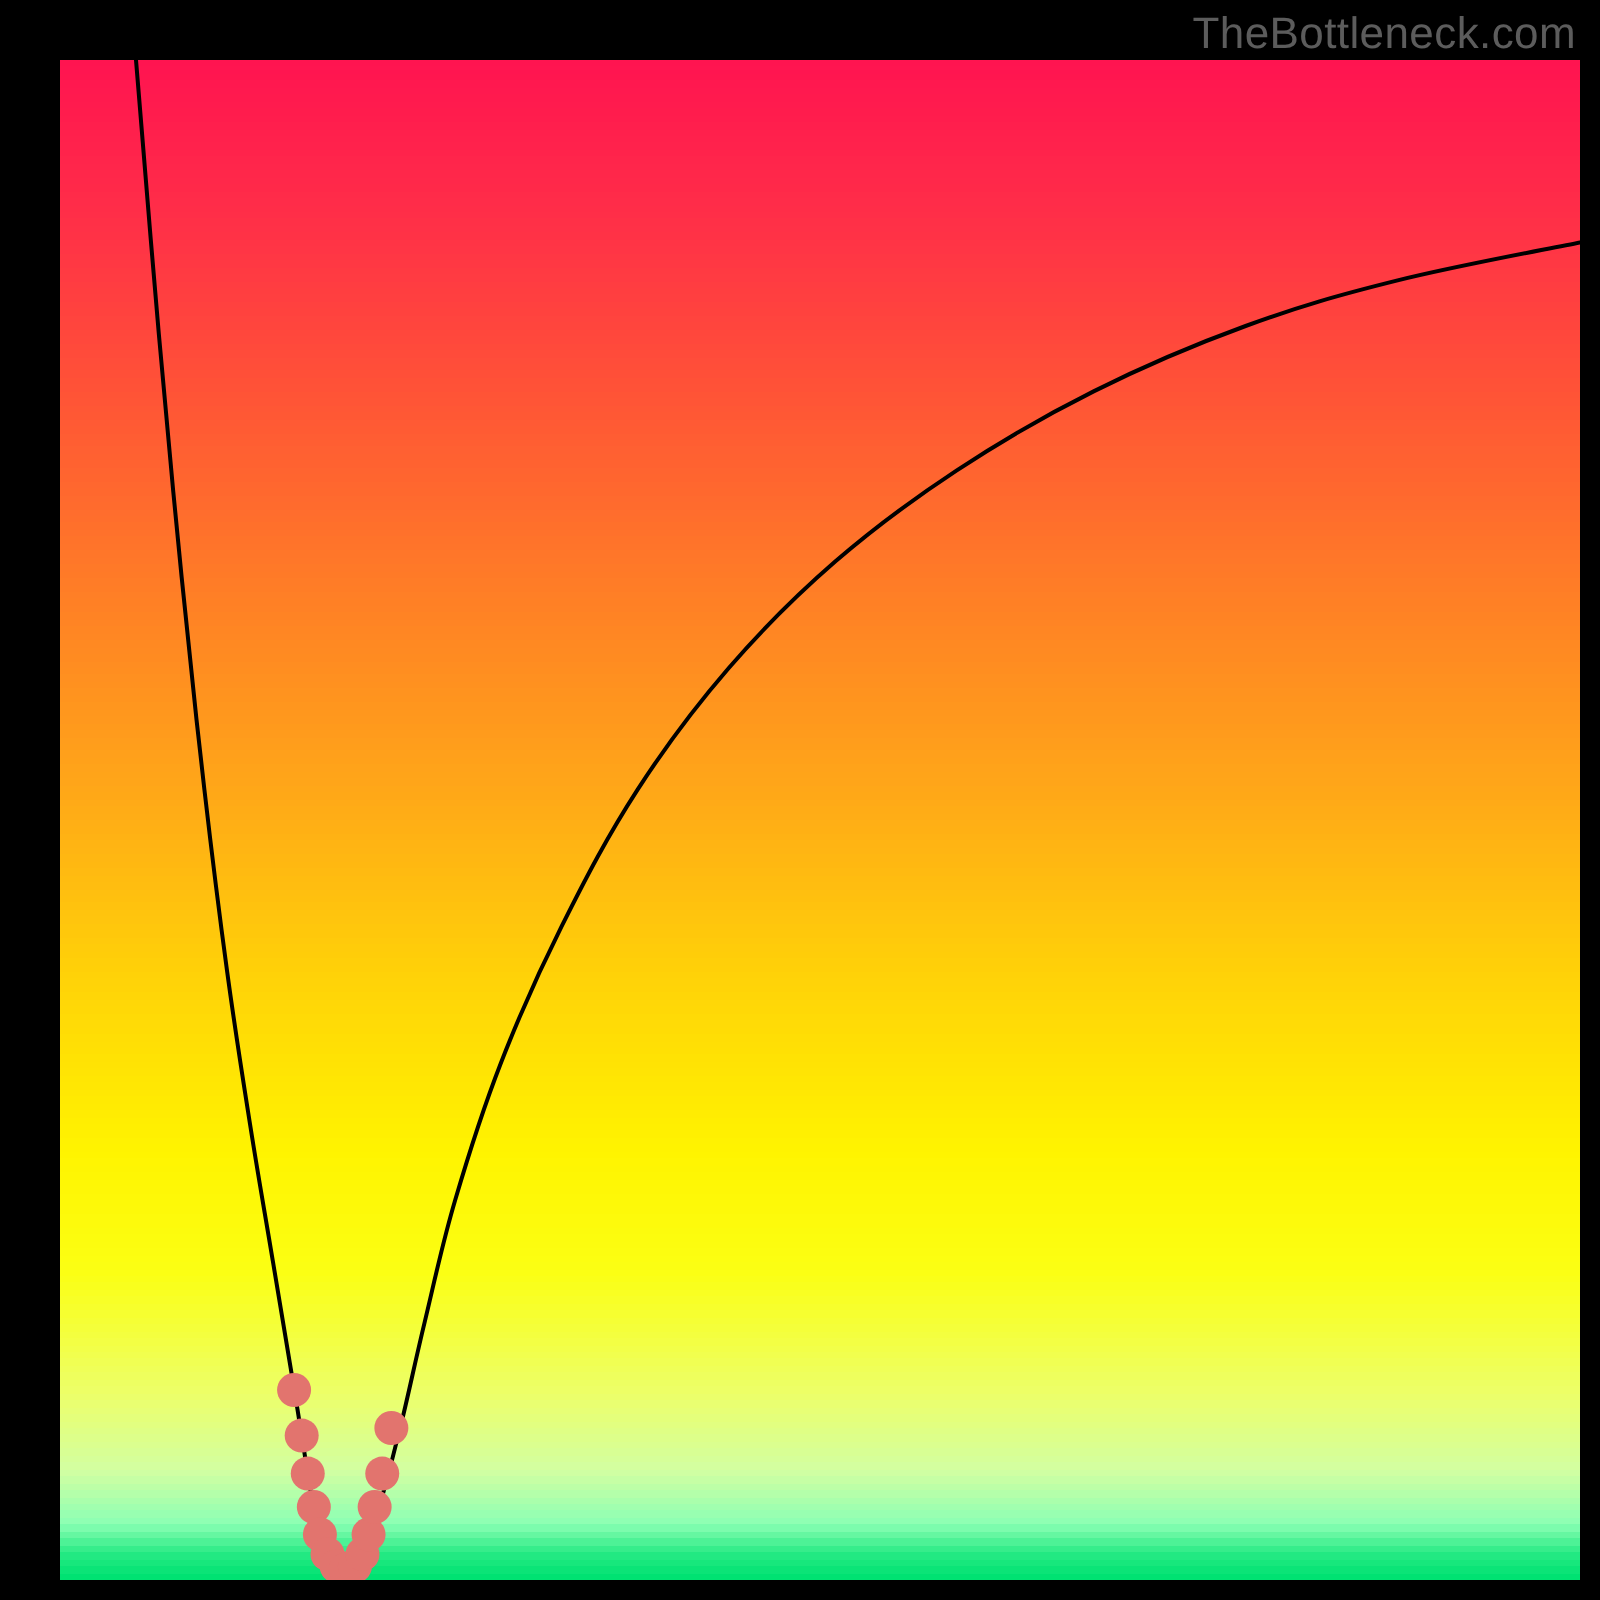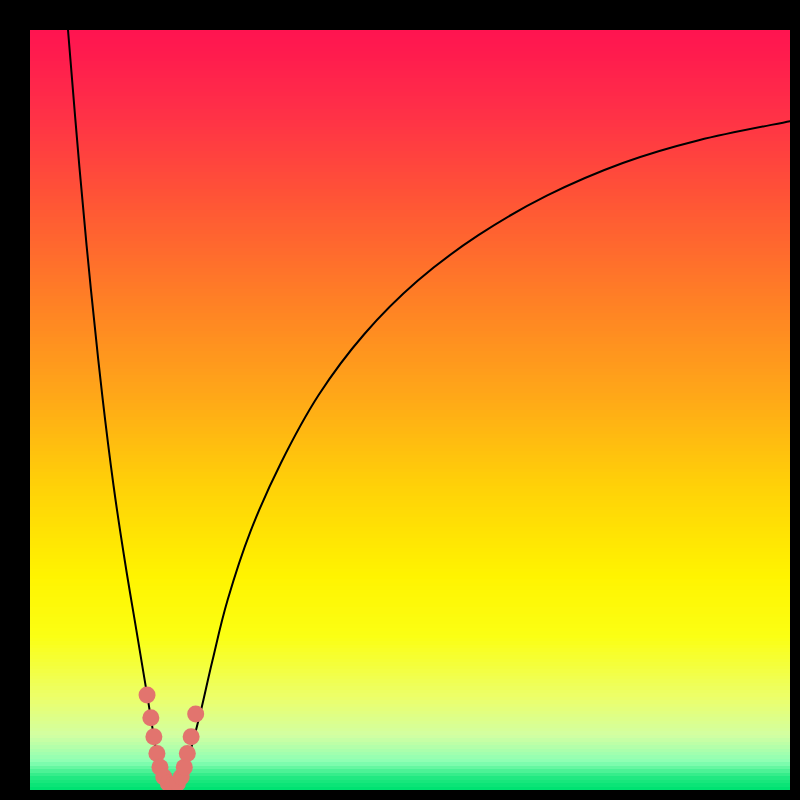--- a/index.html
+++ b/index.html
@@ -295,6 +295,7 @@
       </svg>
   </div>
 
+  <div class="watermark">TheBottleneck.com</div>
 </div>
 
 </body></html>

